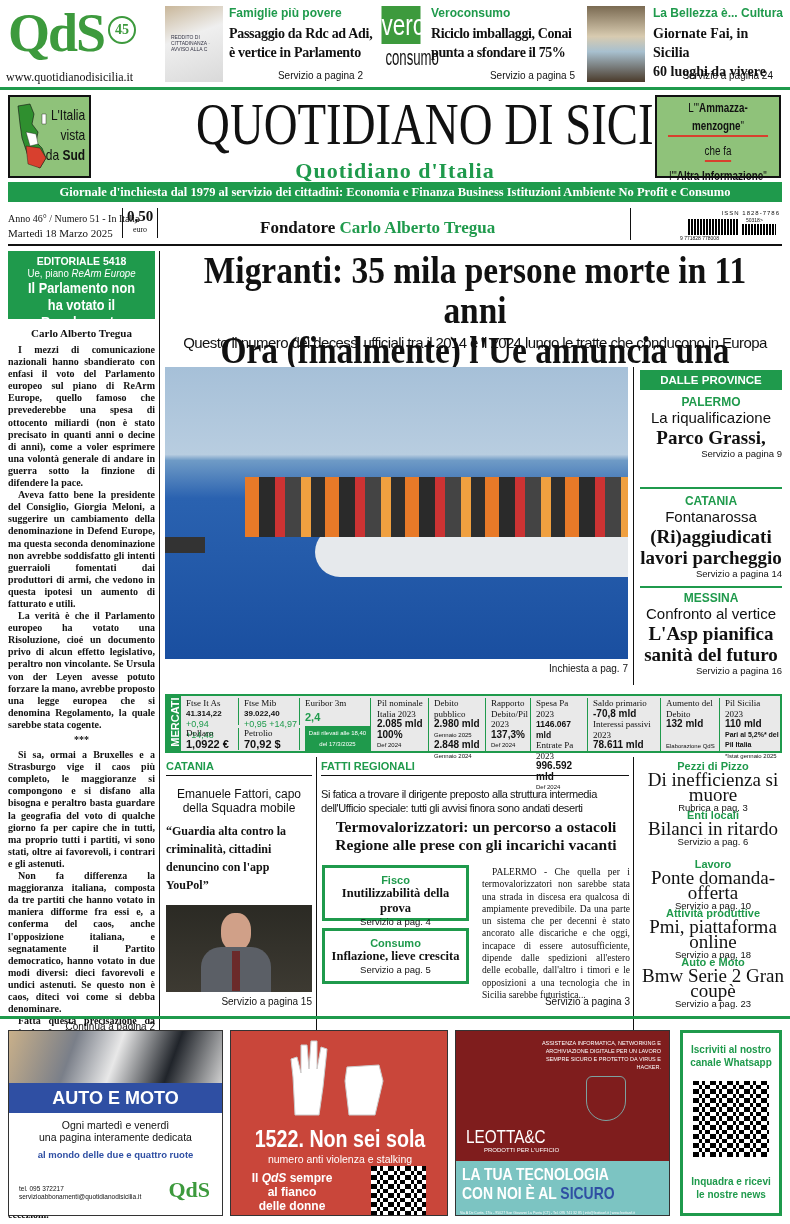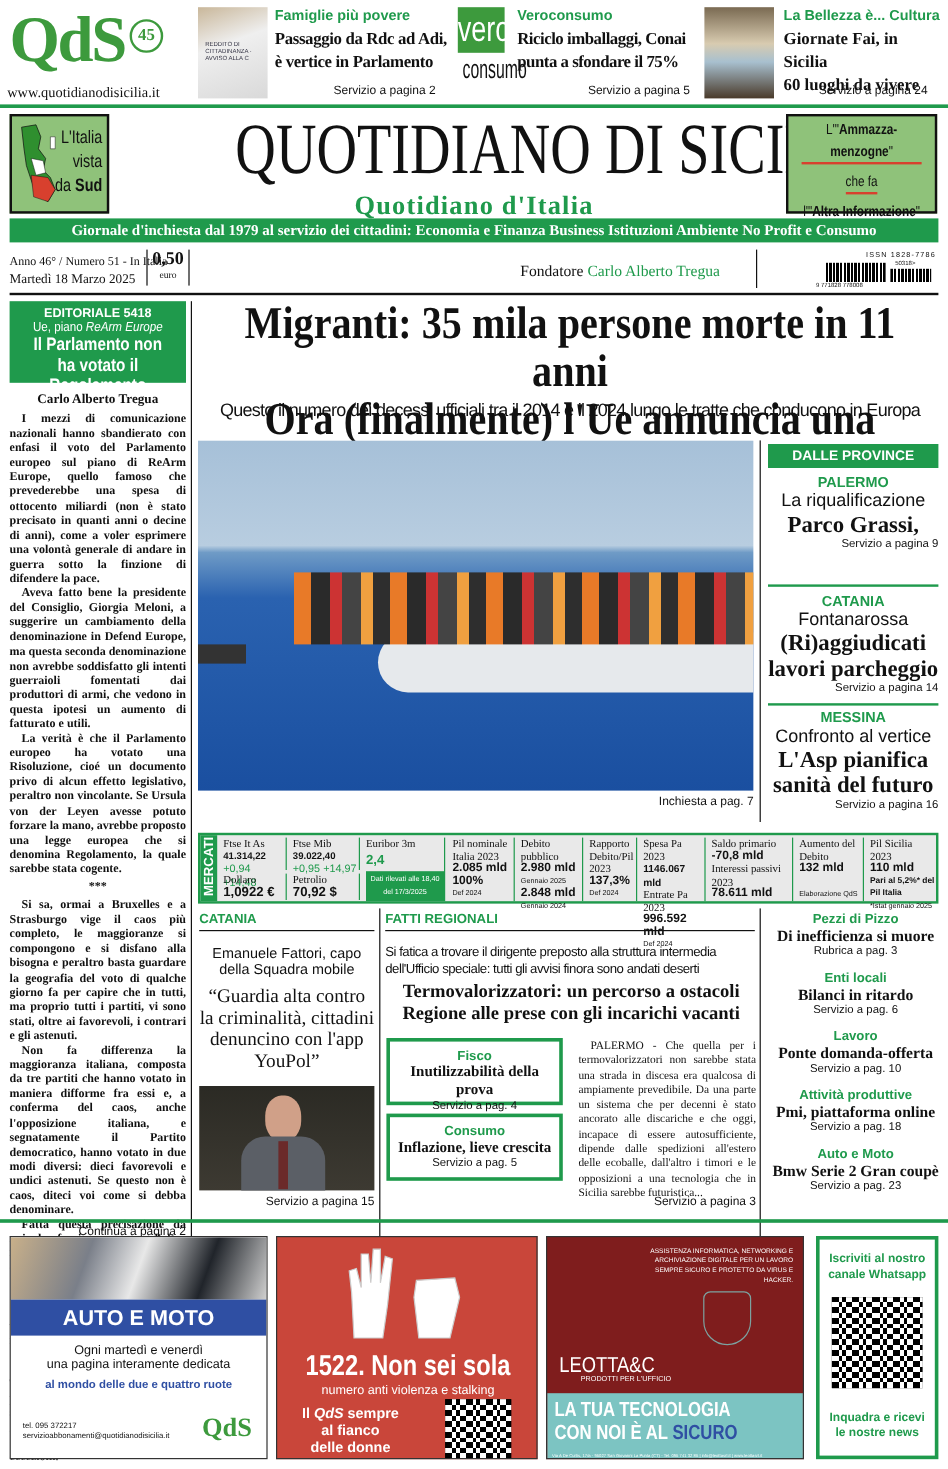--- a/index.html
+++ b/index.html
@@ -30,7 +30,7 @@
 
 .info{left:8px;top:212px;font-size:10px;line-height:14px}
 .price{left:122px;top:208px;width:36px;border-left:1px solid #111;border-right:1px solid #111;height:30px;text-align:center}
-.founder{left:260px;top:218px;width:340px;font-size:13px;font-weight:normal;text-align:right}
+.founder{left:260px;top:218px;width:340px;font-size:17px;font-weight:bold;text-align:left}
 .barcode{left:680px;top:210px;width:100px;height:30px}
 
 .edbox{left:8px;top:251px;width:147px;height:68px;background:#1f9a4c;color:#fff;text-align:center;font-family:"Liberation Sans",sans-serif}

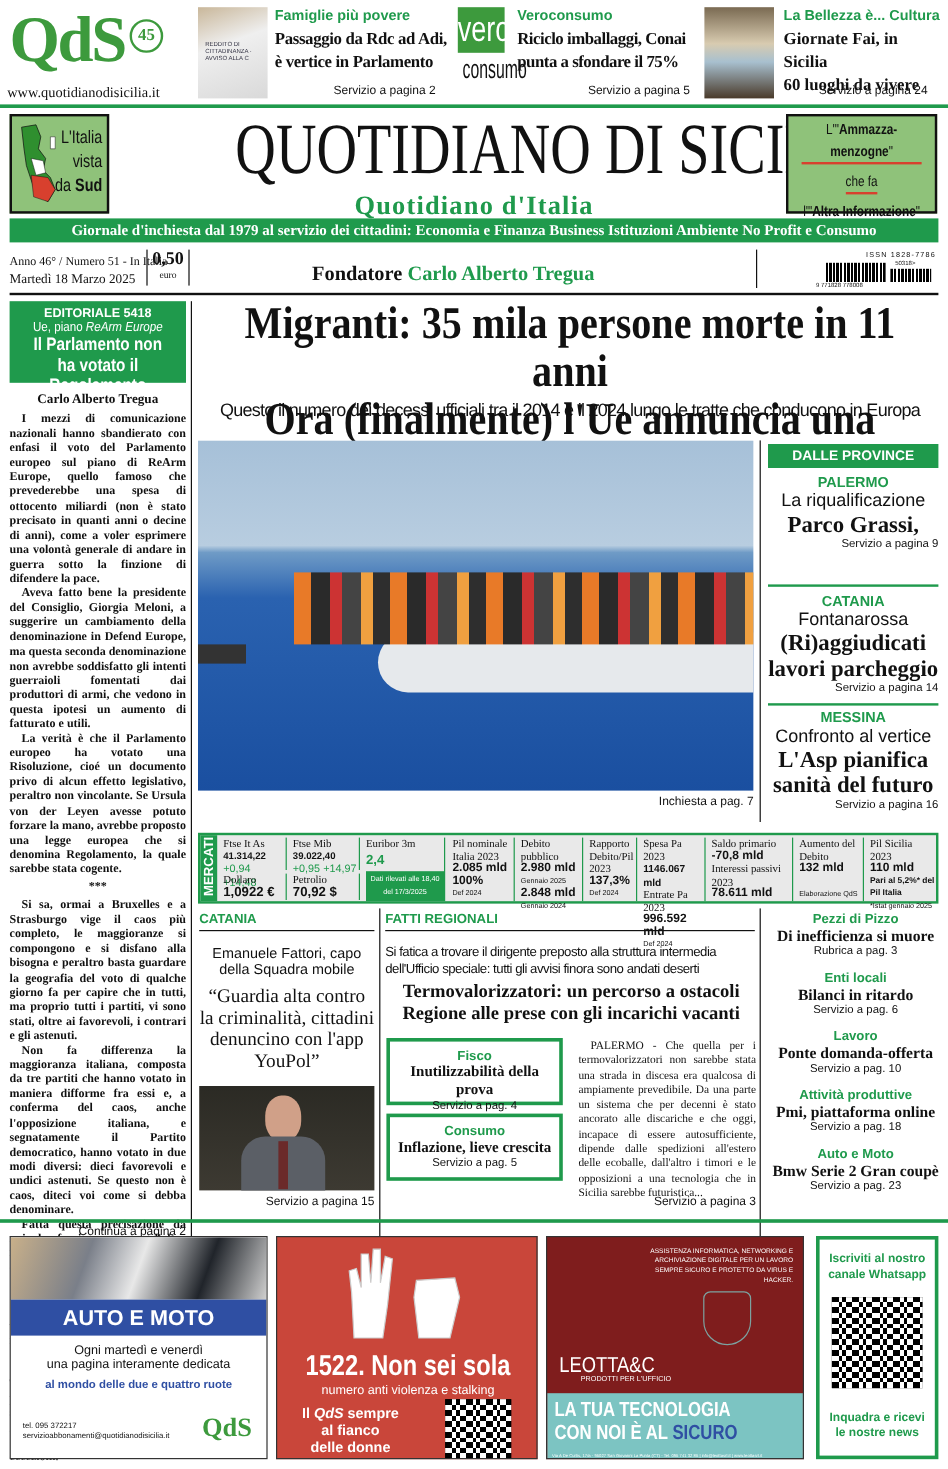--- a/index.html
+++ b/index.html
@@ -56,7 +56,7 @@
 .gbox{position:absolute;border:3px solid #1f9a4c;text-align:center}
 .rt{left:638px;width:150px;text-align:center}
 .rt .k{font-family:"Liberation Sans",sans-serif;font-size:11px;color:#1f9a4c;font-weight:bold}
-.rt .t{font-weight:bold;font-size:13px;line-height:15px}
+.rt .t{font-weight:normal;font-size:19px;line-height:15px}
 .rt .r{font-family:"Liberation Sans",sans-serif;font-size:9.5px}
 
 .ad{position:absolute;top:1030px;height:186px;border:1px solid #333;overflow:hidden}

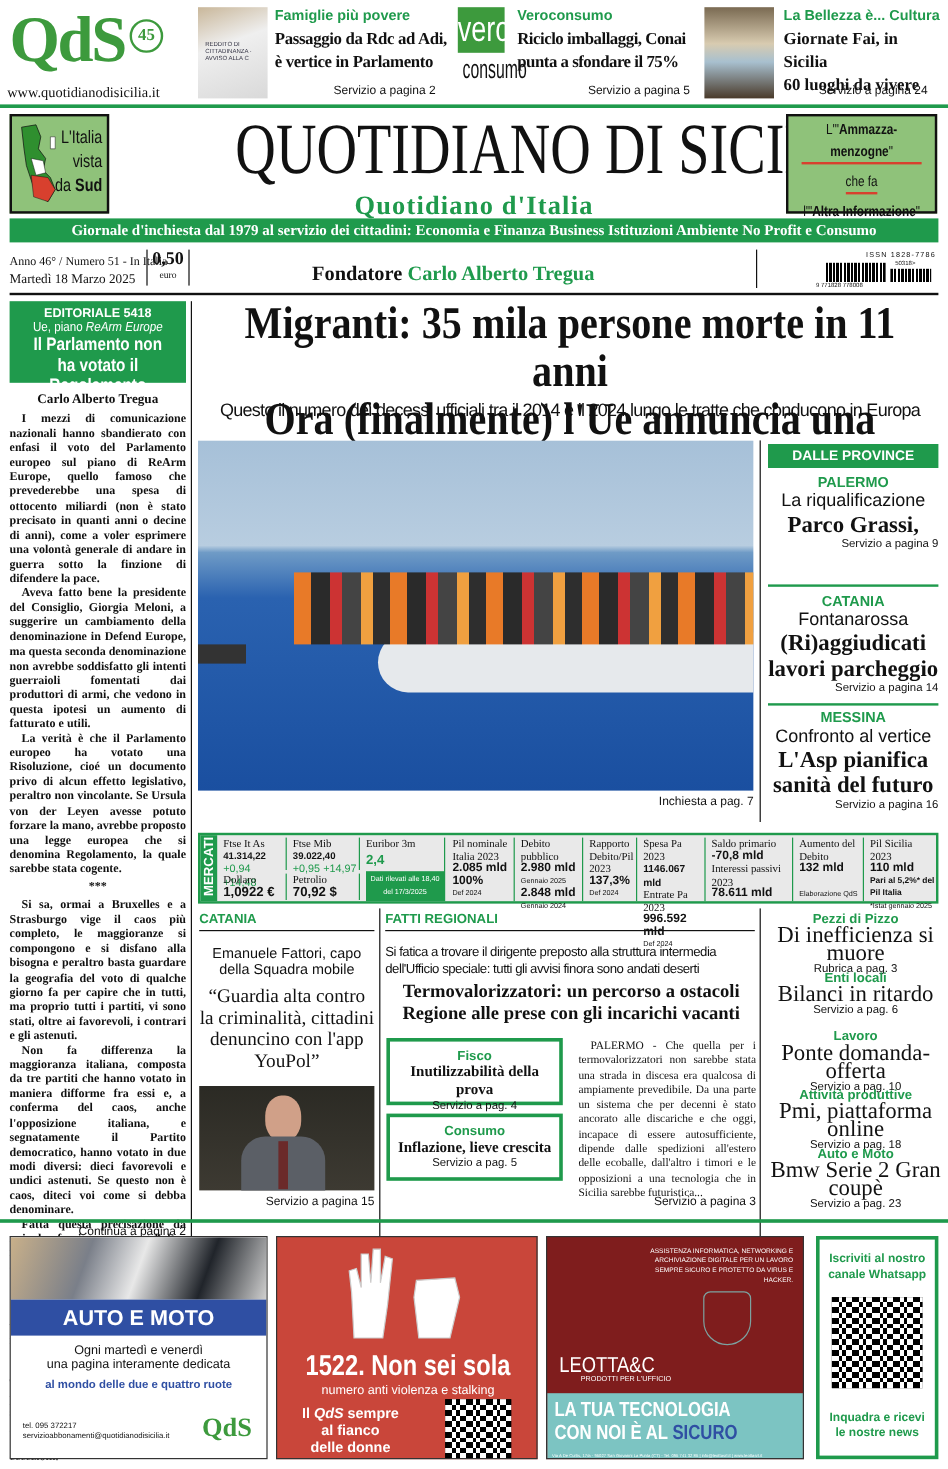--- a/index.html
+++ b/index.html
@@ -281,7 +281,7 @@
 <div class="abs secttl" style="left:166px;top:760px">CATANIA</div>
 <div class="blk" style="left:166px;top:775px;width:146px;height:1px"></div>
 <div class="abs sans" style="left:166px;top:787px;width:146px;text-align:center;font-size:12px;line-height:14px">Emanuele Fattori, capo della Squadra mobile</div>
-<div class="abs serif" style="left:166px;top:822px;width:146px;text-align:center;font-weight:normal;font-size:16px;line-height:18px">“Guardia alta contro la criminalità, cittadini denuncino con l'app YouPol”</div>
+<div class="abs serif" style="left:166px;top:822px;width:146px;text-align:left;font-weight:bold;font-size:12px;line-height:18px">“Guardia alta contro la criminalità, cittadini denuncino con l'app YouPol”</div>
 <div class="abs" style="left:166px;top:905px;width:146px;height:87px;background:linear-gradient(180deg,#2b2a24,#3d3a32);overflow:hidden">
   <div style="position:absolute;left:55px;top:8px;width:30px;height:38px;border-radius:45%;background:#d0a088"></div>
   <div style="position:absolute;left:35px;top:42px;width:70px;height:50px;background:#5b5f66;border-radius:20px 20px 0 0"></div>

